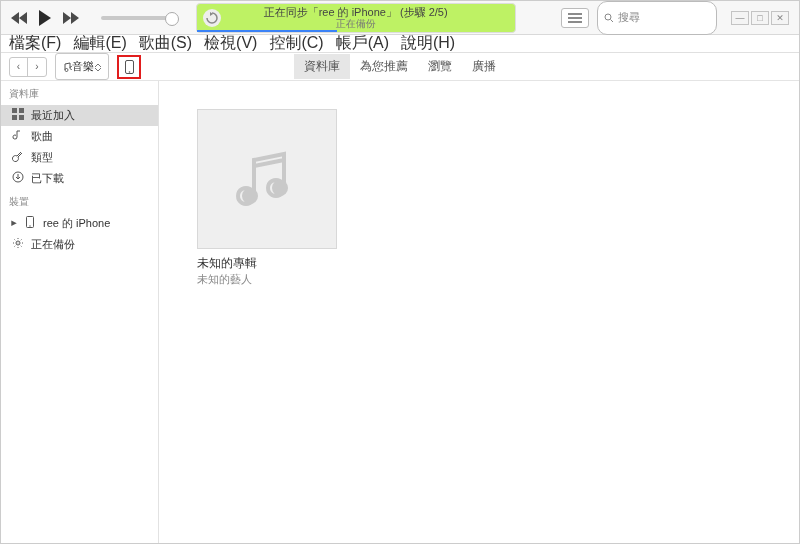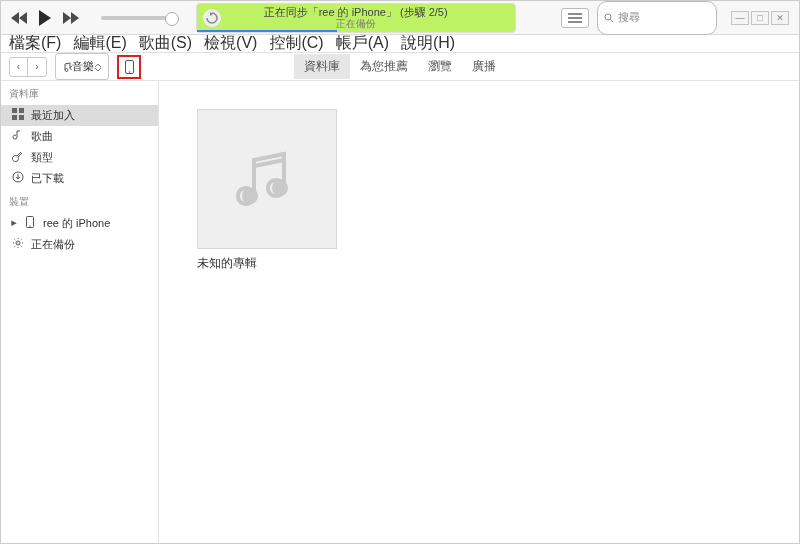--- a/index.html
+++ b/index.html
@@ -219,6 +219,7 @@
         </svg>
       </div>
       <div class="album-title">未知的專輯</div>
+      <div class="album-artist">未知的藝人</div>
     </div>
   </div>
 </div>

